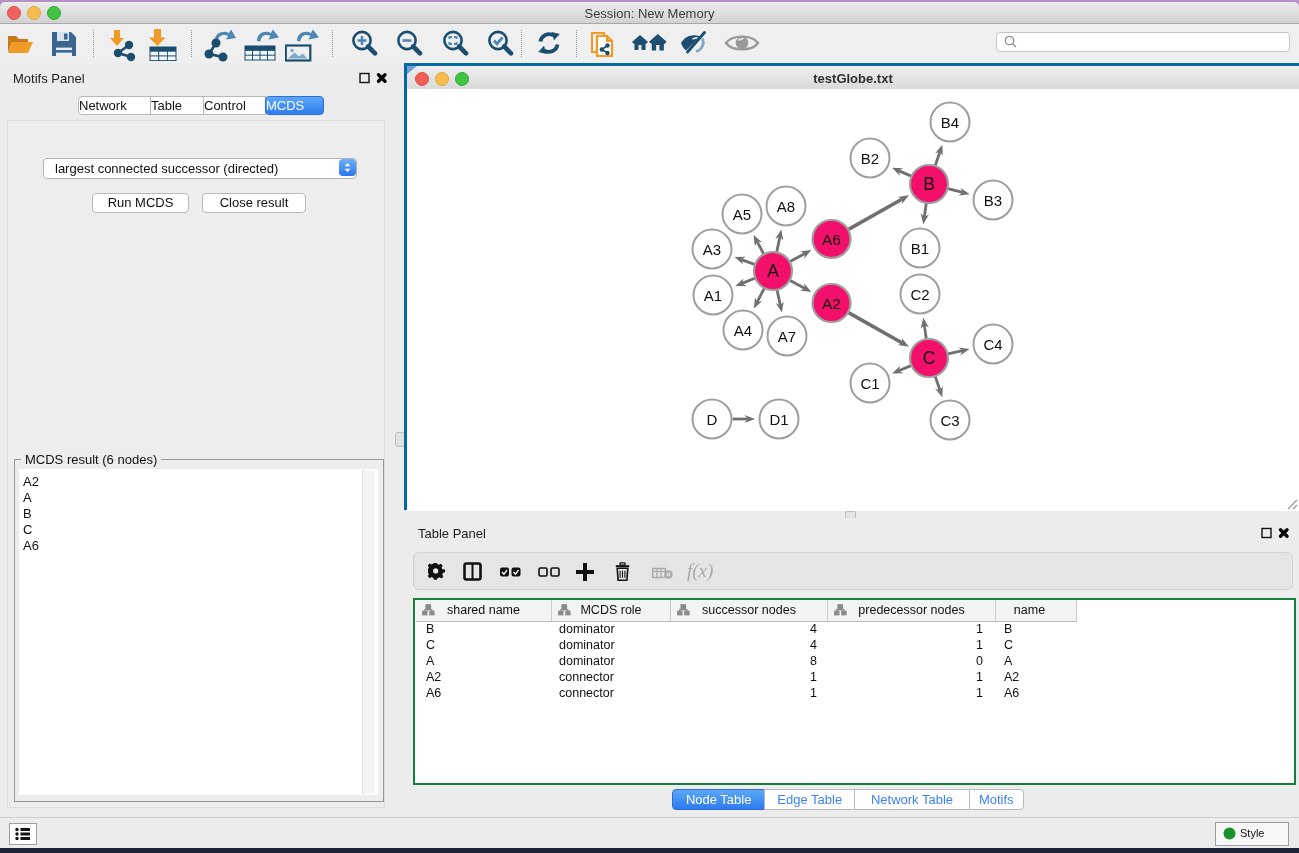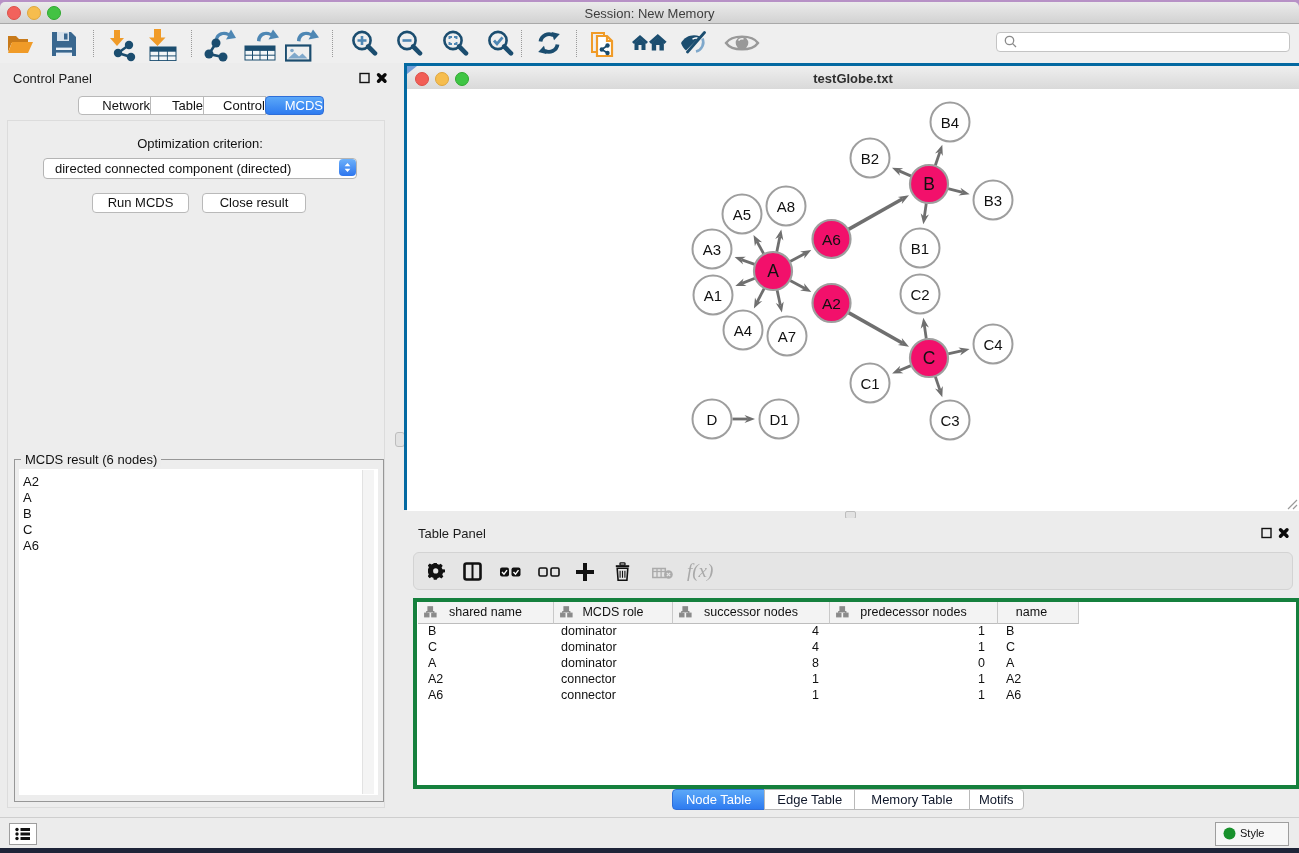--- a/index.html
+++ b/index.html
@@ -180,7 +180,7 @@
   </div>
 
 <div id="cp" class="abs">
-  <div id="cp-title" class="abs">Control Panel</div>
+  <div id="cp-title" class="abs">Motifs Panel</div>
   <svg class="abs" style="left:359px;top:9px" width="30" height="12" viewBox="0 0 30 12">
       <rect x="1" y="1.5" width="9" height="9" fill="none" stroke="#111" stroke-width="1.4"></rect>
       <path d="M19.5 2.8 L26 9.2 M26 2.8 L19.5 9.2" stroke="#0a0a0a" stroke-width="3.4" stroke-linecap="round"></path>

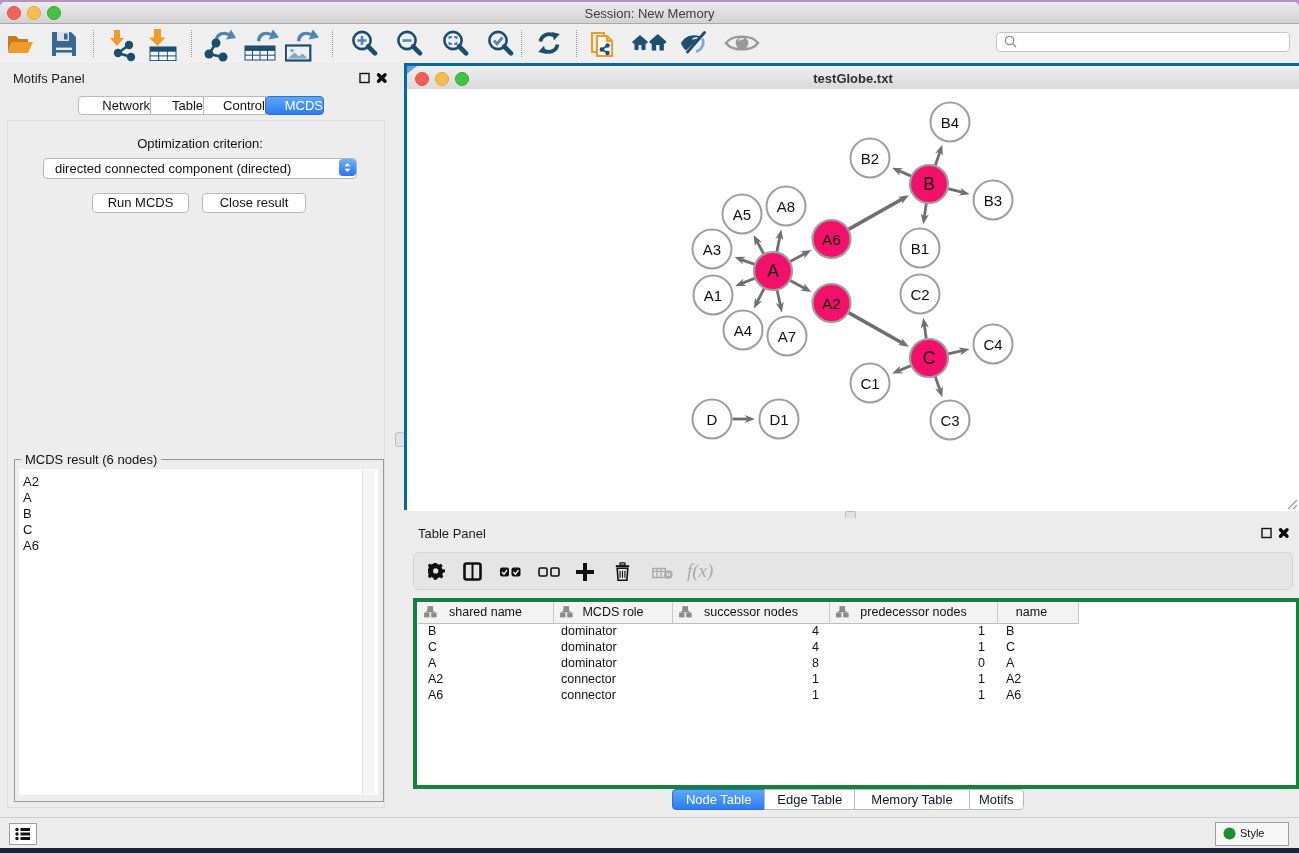--- a/index.html
+++ b/index.html
@@ -16,7 +16,7 @@
 
 #cp{left:0;top:63px;width:390px;height:755px;background:#ececec}
 #cp-title{left:13px;top:8px;font-size:13px;color:#1c1c1c}
-.tab{position:absolute;top:0;height:17px;border:1px solid #b9b9b9;background:#fff;font-size:13px;color:#111;text-align:right;line-height:18px}
+.tab{position:absolute;top:0;height:17px;border:1px solid #b9b9b9;background:#fff;font-size:13px;color:#111;text-align:left;line-height:18px}
 #cp-pane{left:7px;top:57px;width:376px;height:686px;border:1px solid #dcdcdc;background:#ededed}
 #opt-label{left:5px;top:73px;width:390px;text-align:center;font-size:13px;color:#111}
 #combo{left:43px;top:95px;width:312px;height:19px;background:#fff;border:1px solid #b4b4b4;border-radius:4px}

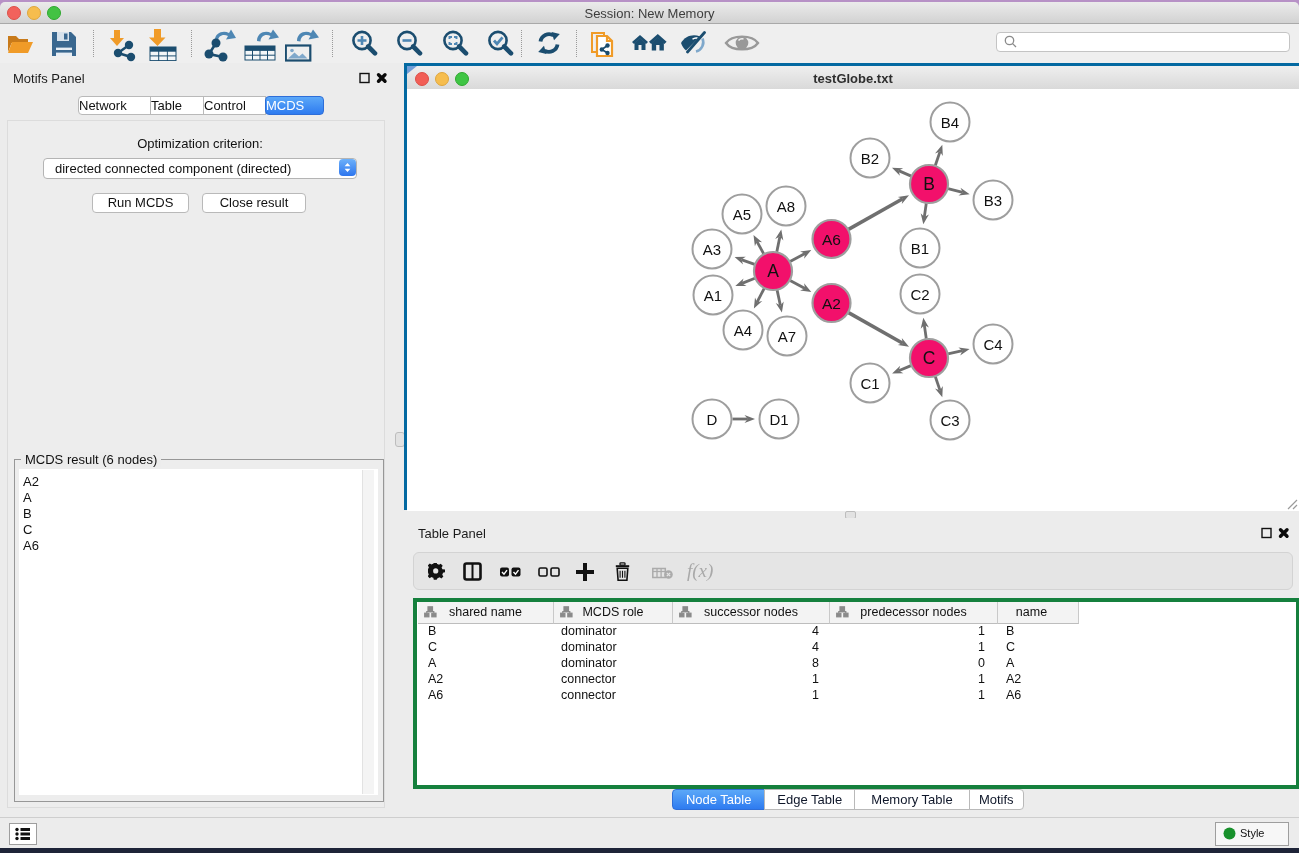--- a/index.html
+++ b/index.html
@@ -190,7 +190,6 @@
   <div class="tab" style="left:203px;top:33px;width:61px">Control</div>
   <div class="tab" style="left:265px;top:33px;width:57px;background:linear-gradient(#5ba8f8,#2e7bf0);border-color:#2e6ed8;color:#fff;border-radius:4px">MCDS</div>
   <div id="cp-pane" class="abs"></div>
-  <div id="opt-label" class="abs">Optimization criterion:</div>
   <div id="combo" class="abs"></div>
   <div id="combo-text" class="abs">directed connected component (directed)</div>
   <div id="combo-btn" class="abs"><svg width="17" height="17" viewBox="0 0 19 19">

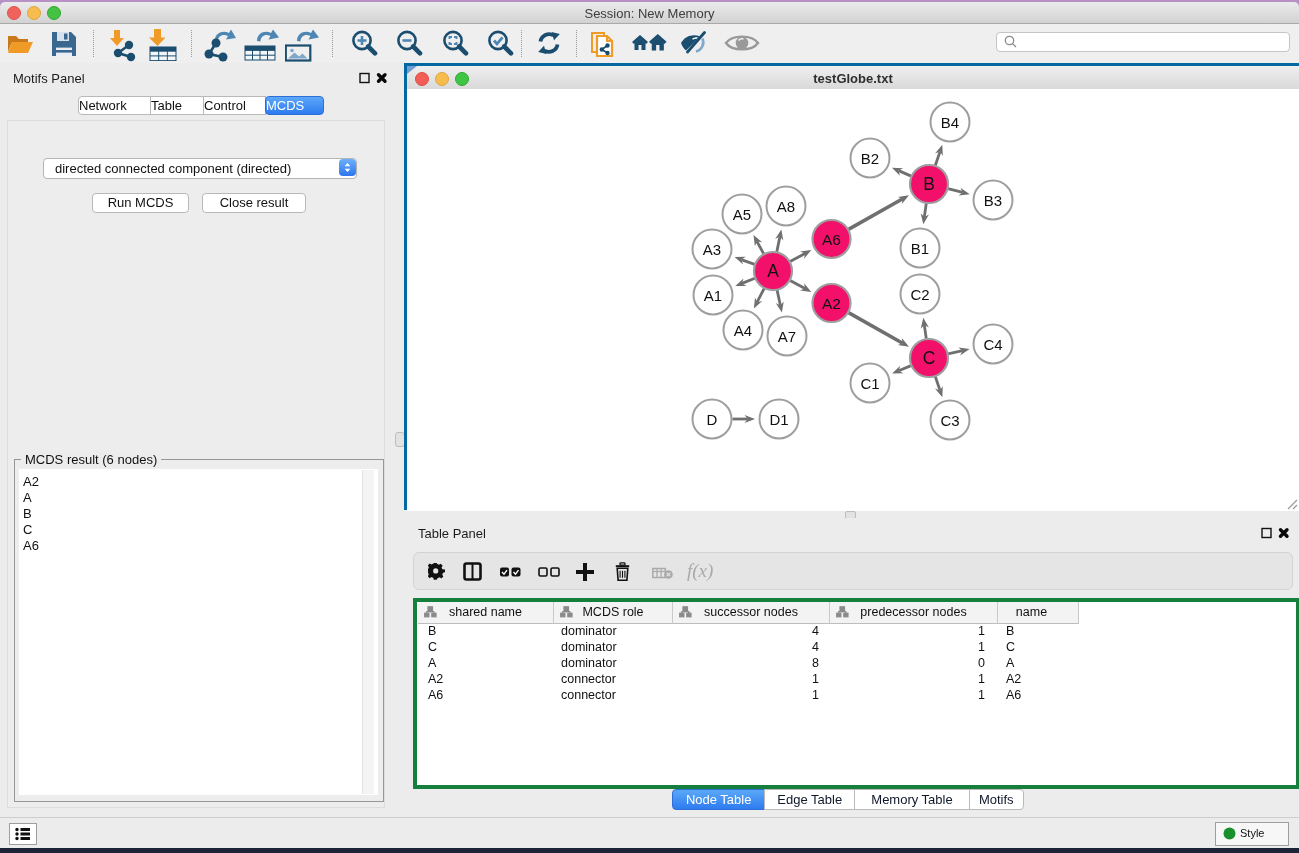--- a/index.html
+++ b/index.html
@@ -191,7 +191,7 @@
   <div class="tab" style="left:265px;top:33px;width:57px;background:linear-gradient(#5ba8f8,#2e7bf0);border-color:#2e6ed8;color:#fff;border-radius:4px">MCDS</div>
   <div id="cp-pane" class="abs"></div>
   <div id="combo" class="abs"></div>
-  <div id="combo-text" class="abs">directed connected component (directed)</div>
+  <div id="combo-text" class="abs">largest connected successor (directed)</div>
   <div id="combo-btn" class="abs"><svg width="17" height="17" viewBox="0 0 19 19">
         <path d="M6.3 8 L9.5 4.5 L12.7 8 Z M6.3 11 L9.5 14.5 L12.7 11 Z" fill="#fff"></path>
       </svg></div>

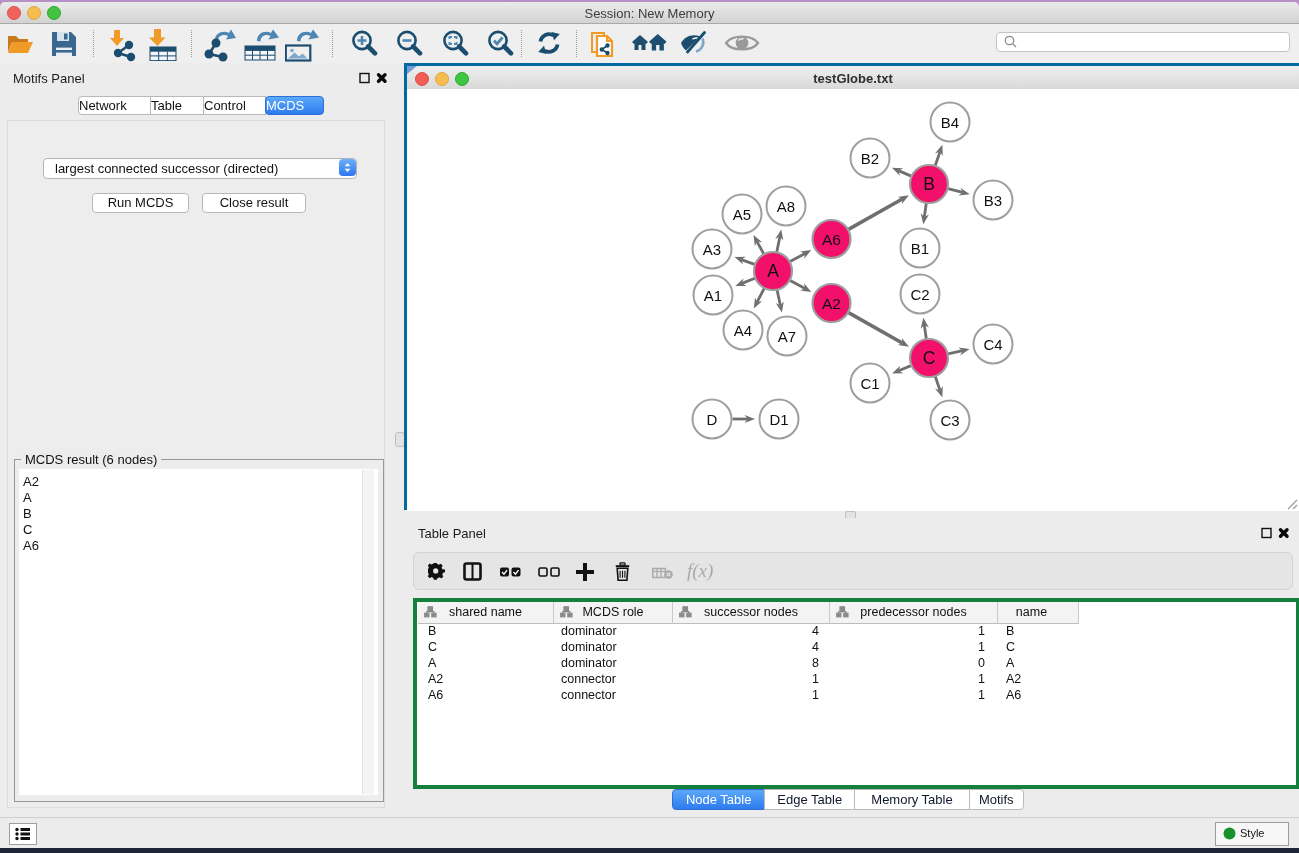--- a/index.html
+++ b/index.html
@@ -37,7 +37,7 @@
 #tp{left:404px;top:518px;width:895px;height:300px;background:#ececec}
 #tp-title{left:14px;top:8px;font-size:13px;color:#1c1c1c}
 #tp-strip{left:9px;top:34px;width:878px;height:36px;background:#e5e5e5;border:1px solid #d3d3d3;border-radius:6px}
-#tbl{left:9px;top:80px;width:879px;height:183px;background:#fff;border:4px solid #15803d}
+#tbl{left:9px;top:80px;width:879px;height:183px;background:#fff;border:2px solid #15803d}
 .hcell{position:absolute;top:0;height:21px;background:#f3f3f3;border-right:1px solid #c9c9c9;border-bottom:1px solid #bdbdbd;font-size:12.5px;color:#111;text-align:center;line-height:21px}
 .trow{position:absolute;font-size:12.5px;color:#111;height:15.5px;line-height:15.5px}
 

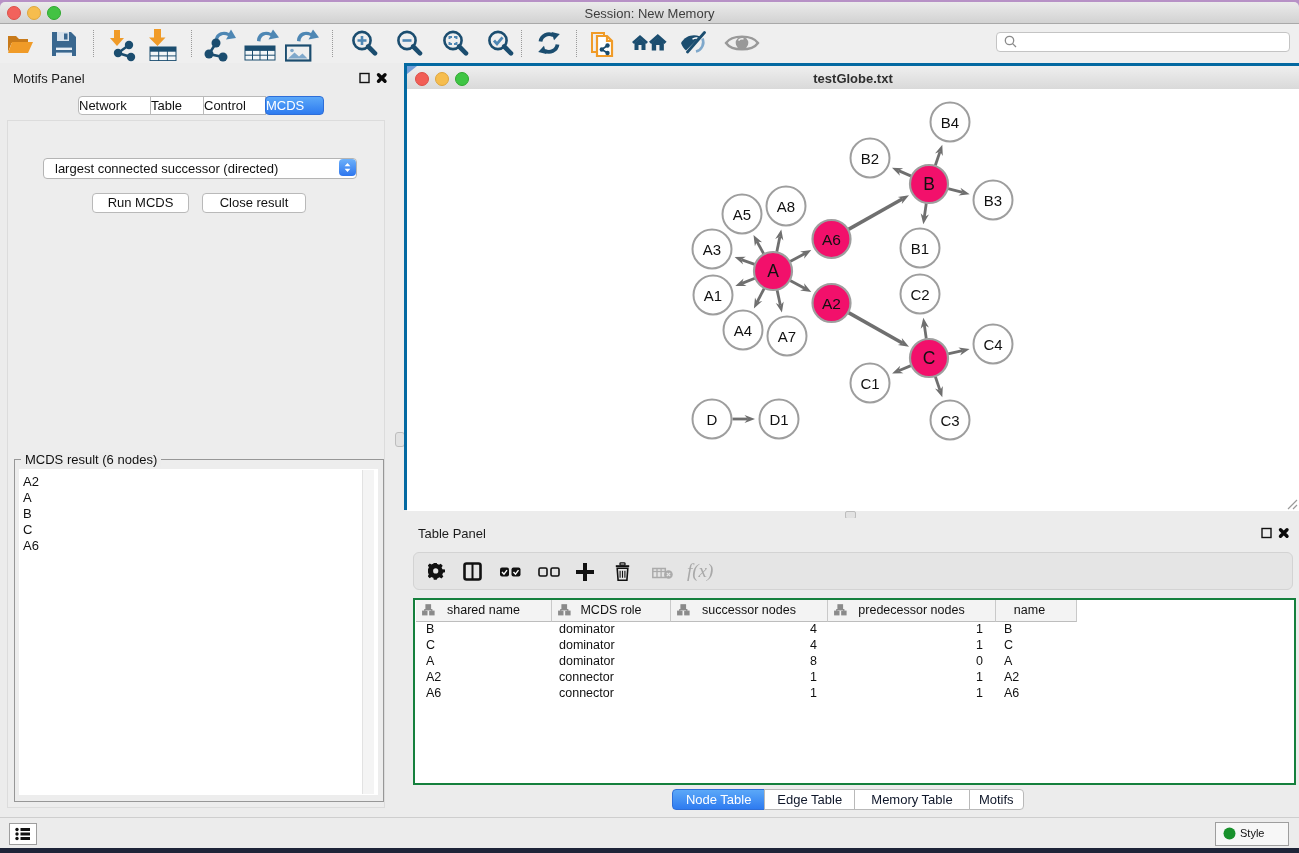--- a/index.html
+++ b/index.html
@@ -41,7 +41,7 @@
 .hcell{position:absolute;top:0;height:21px;background:#f3f3f3;border-right:1px solid #c9c9c9;border-bottom:1px solid #bdbdbd;font-size:12.5px;color:#111;text-align:center;line-height:21px}
 .trow{position:absolute;font-size:12.5px;color:#111;height:15.5px;line-height:15.5px}
 
-.btab{position:absolute;top:0;height:19px;border:1px solid #b9b9b9;background:#fff;font-size:13px;color:#0f172a;text-align:center;line-height:19px}
+.btab{position:absolute;top:0;height:19px;border:1px solid #b9b9b9;background:#fff;font-size:13px;color:#3b82f6;text-align:center;line-height:19px}
 
 #status{left:0;top:817px;width:1299px;height:31px;background:#ececec;border-top:1px solid #cecece}
 #listbtn{left:9px;top:823px;width:26px;height:20px;background:#fff;border:1px solid #9e9e9e}

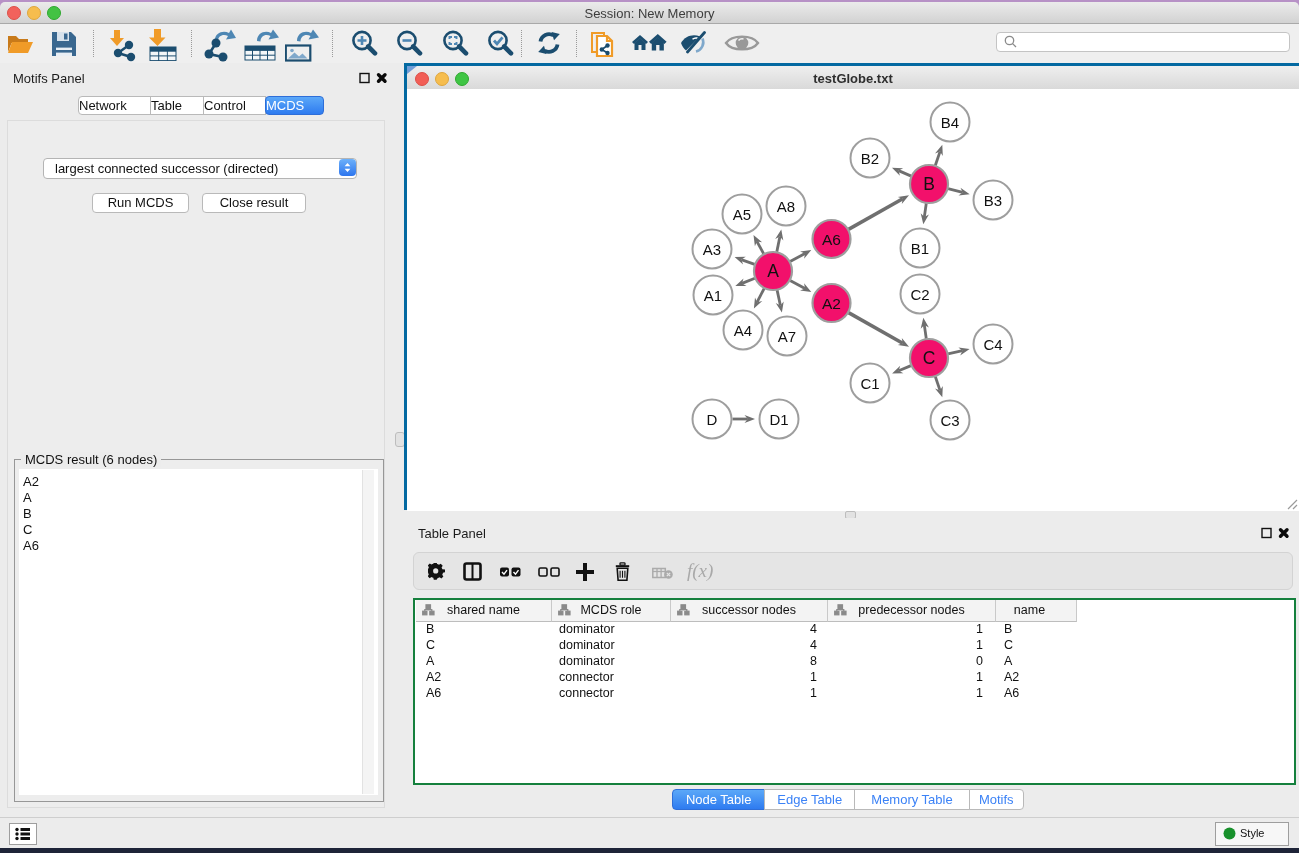--- a/index.html
+++ b/index.html
@@ -416,7 +416,7 @@
   </div>
   <div class="btab" style="left:267.7px;top:271px;width:92px;background:linear-gradient(#5ba8f8,#2e7bf0);border-color:#2e6ed8;color:#fff;border-radius:4px 0 0 4px">Node Table</div>
 <div class="btab" style="left:360px;top:271px;width:89.5px">Edge Table</div>
-<div class="btab" style="left:449.5px;top:271px;width:115px">Memory Table</div>
+<div class="btab" style="left:449.5px;top:271px;width:115px">Network Table</div>
 <div class="btab" style="left:564.5px;top:271px;width:53.5px;border-radius:0 4px 4px 0">Motifs</div>
 </div>
 

